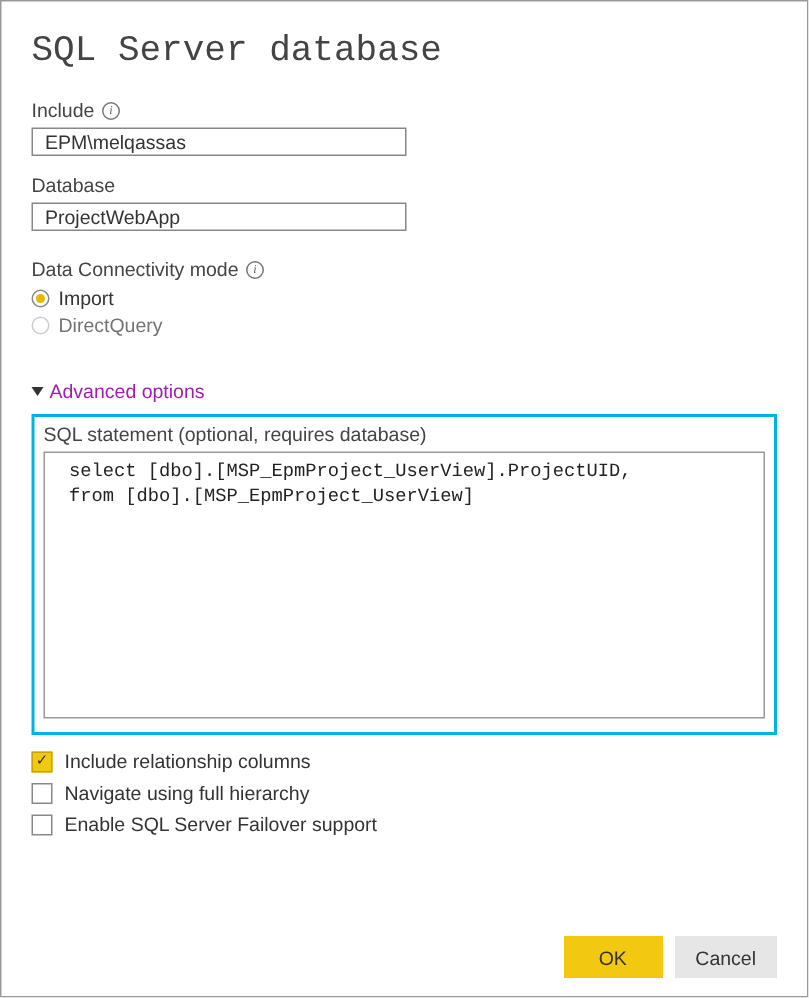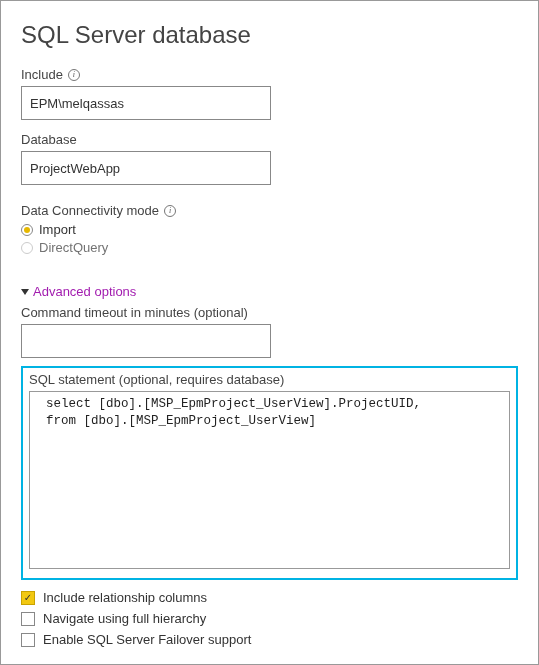--- a/index.html
+++ b/index.html
@@ -24,6 +24,7 @@
     font-weight: 300;
     color: #444;
     margin: 0 0 18px 0;
+    font-family: Liberation Mono, monospace;
   }
   .field-label {
     display: flex;

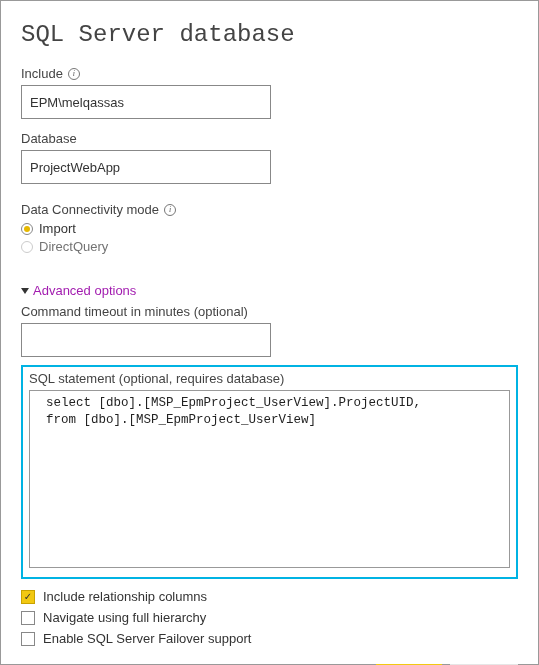--- a/index.html
+++ b/index.html
@@ -49,7 +49,7 @@
   }
   input[type=text] {
     width: 250px;
-    height: 34px;
+    height: 19px;
     border: 1px solid #888;
     padding: 3px 8px;
     font-size: 13px;

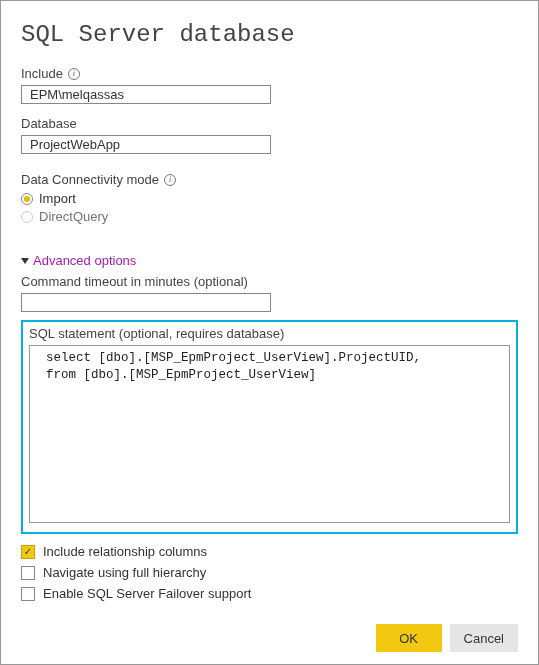--- a/index.html
+++ b/index.html
@@ -216,12 +216,6 @@
     <span>Advanced options</span>
   </div>
 
-  <div style="margin-bottom:6px;">
-    <div class="field-label">
-      <span>Command timeout in minutes (optional)</span>
-    </div>
-    <input type="text" class="cmd-timeout-input" value="" style="">
-  </div>
 
   <div class="sql-area">
     <div class="sql-label">SQL statement (optional, requires database)</div>

